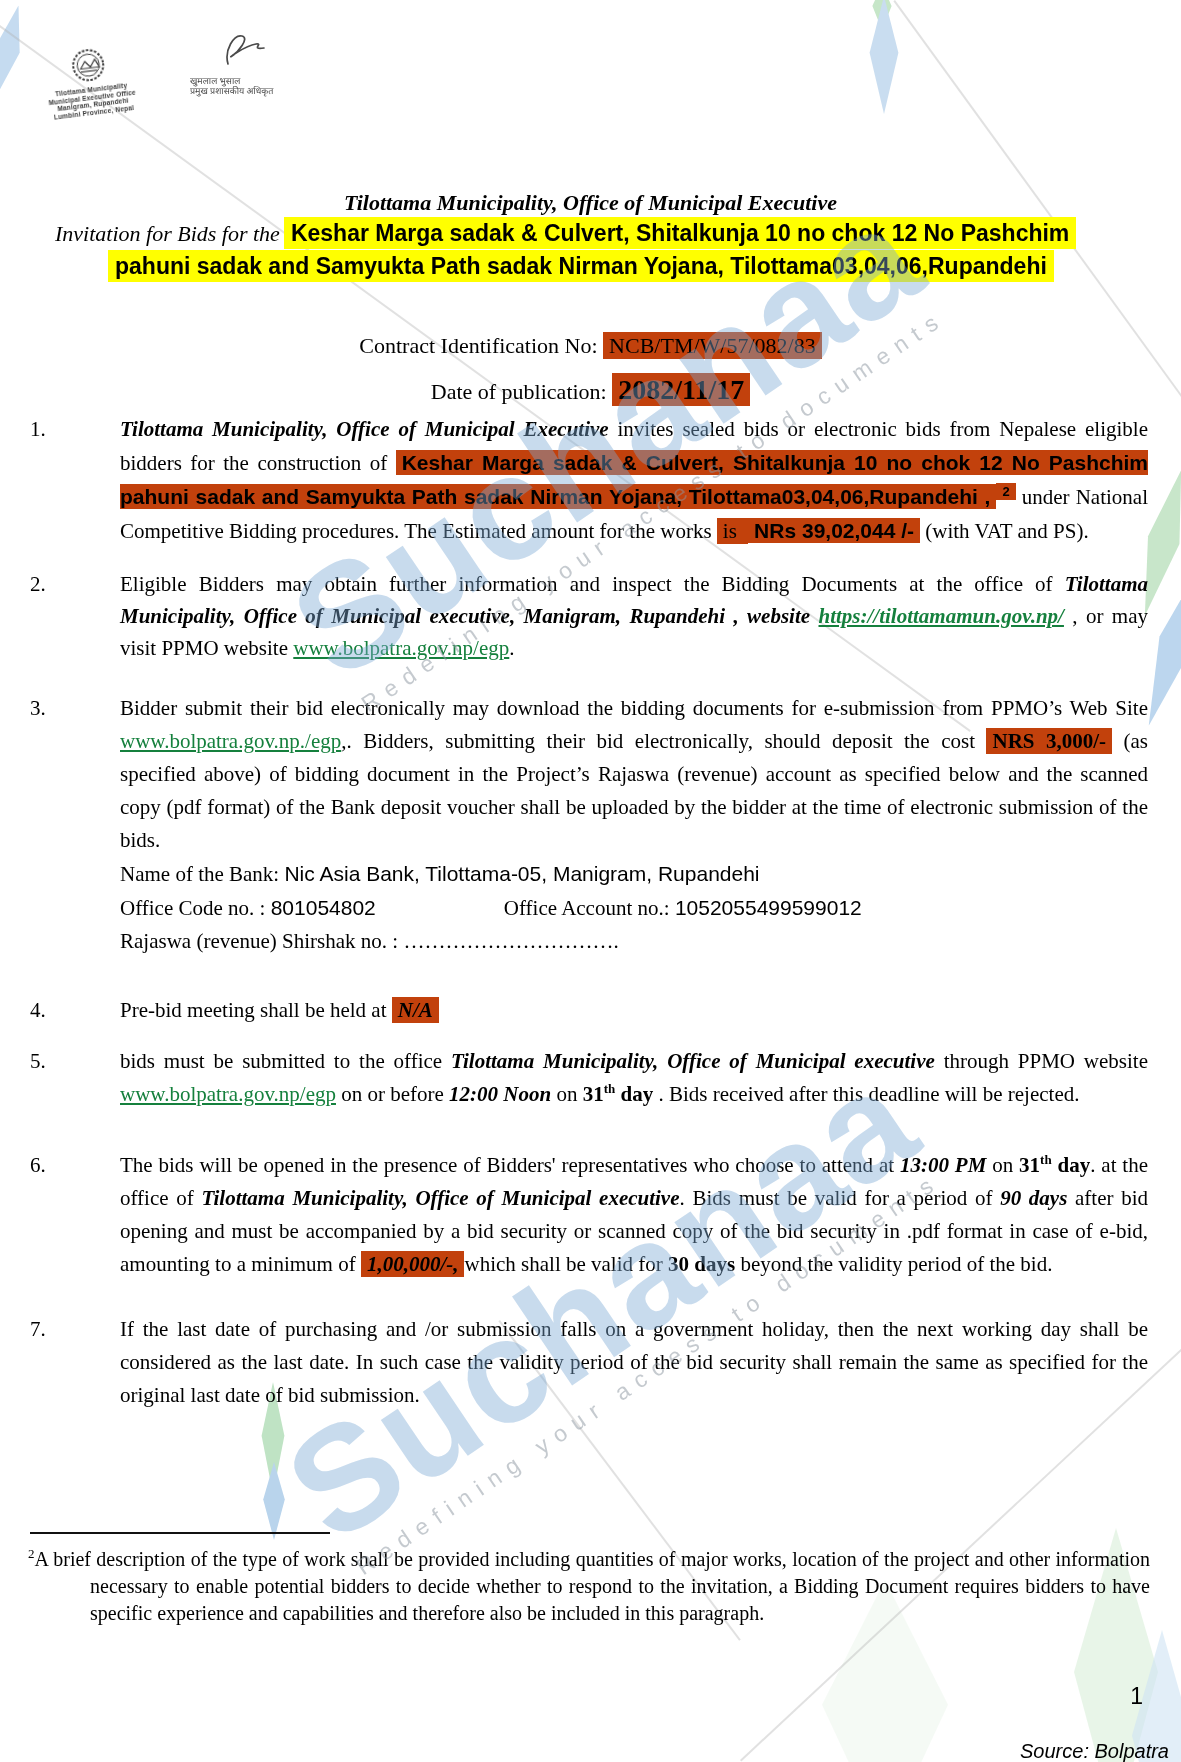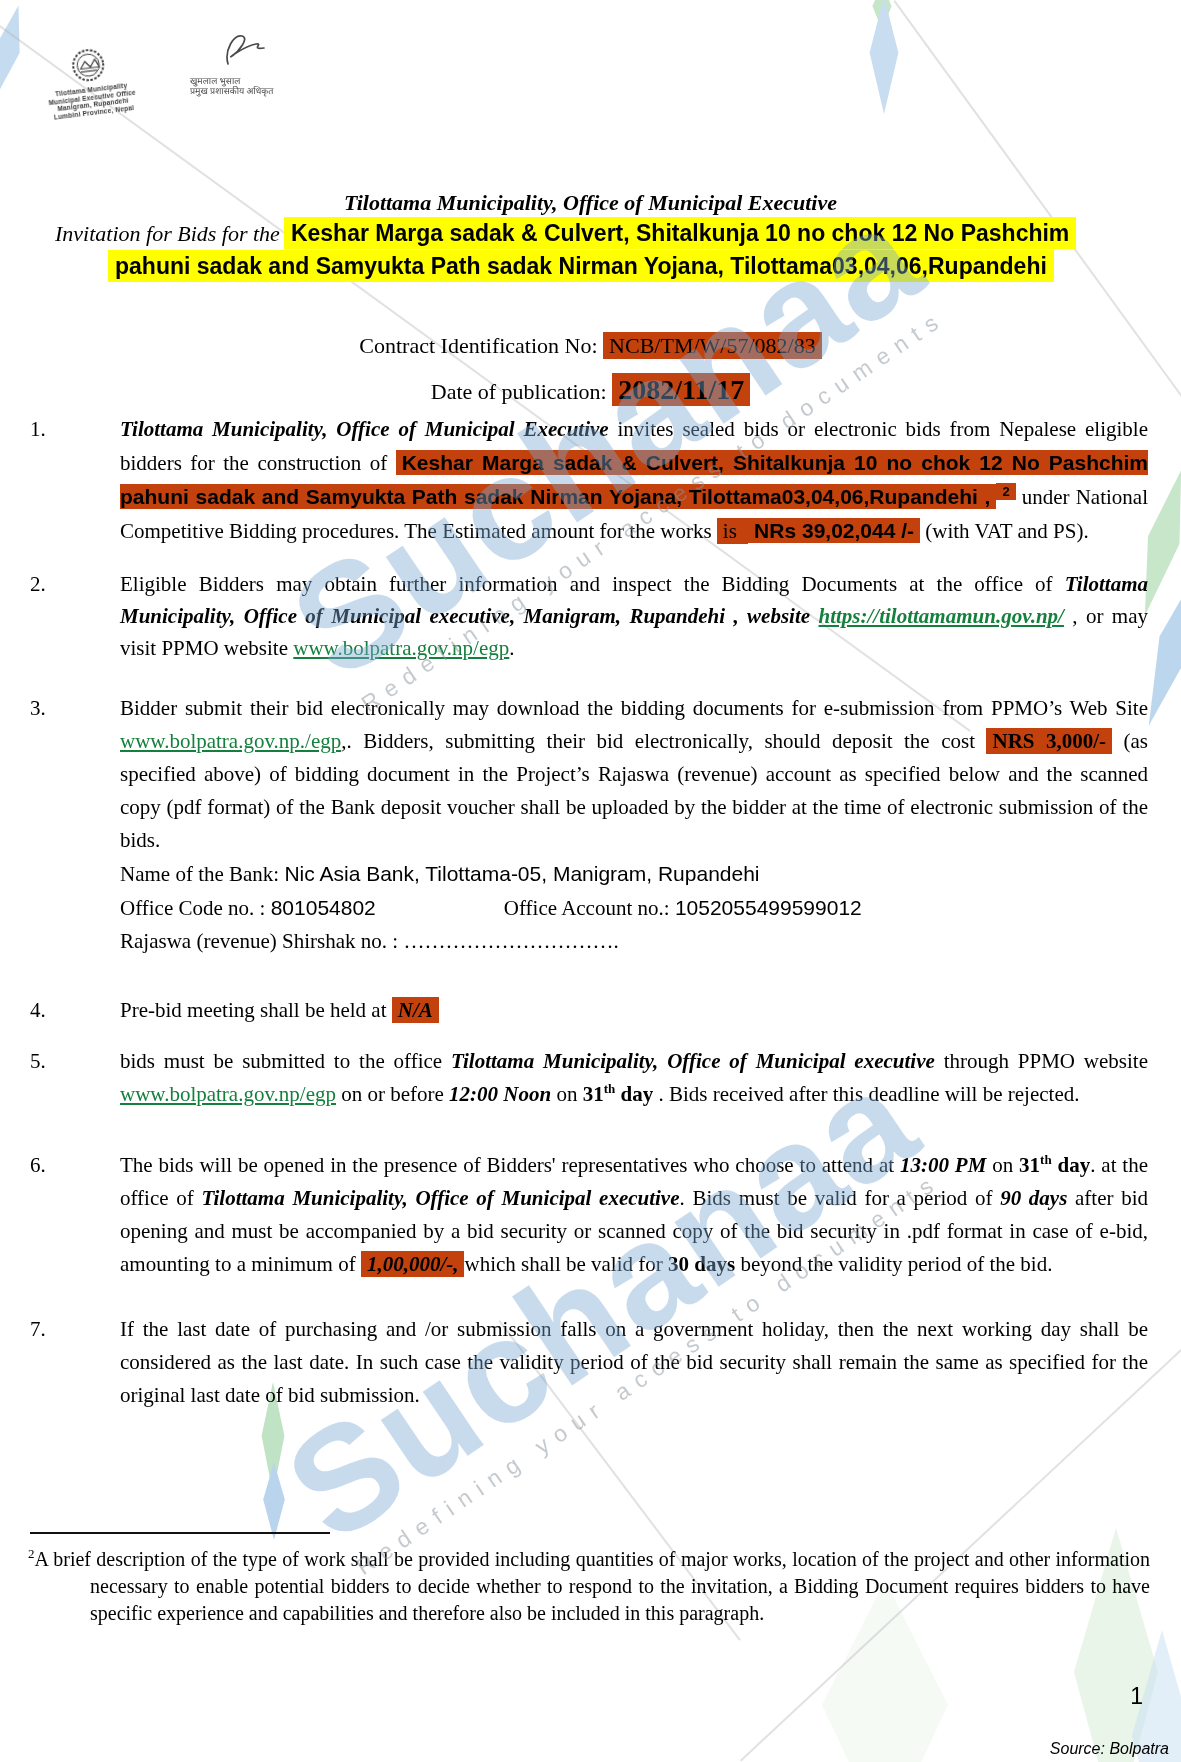--- a/index.html
+++ b/index.html
@@ -47,7 +47,7 @@
   .fn-rule{left:30px;top:1532px;width:300px;border-top:2.5px solid #111;}
   .footnote{left:28px;top:1546px;width:1122px;font-size:20px;line-height:27px;text-align:justify;padding-left:62px;text-indent:-62px;box-sizing:border-box;}
   .pagenum{right:38px;top:1683px;font-family:"Liberation Sans",sans-serif;font-size:23px;}
-  .source{right:12px;top:1740px;font-family:"Liberation Sans",sans-serif;font-style:italic;font-size:16px;}
+  .source{right:12px;top:1740px;font-family:"Liberation Sans",sans-serif;font-style:italic;font-size:20px;}
 </style>
 </head>
 <body>

